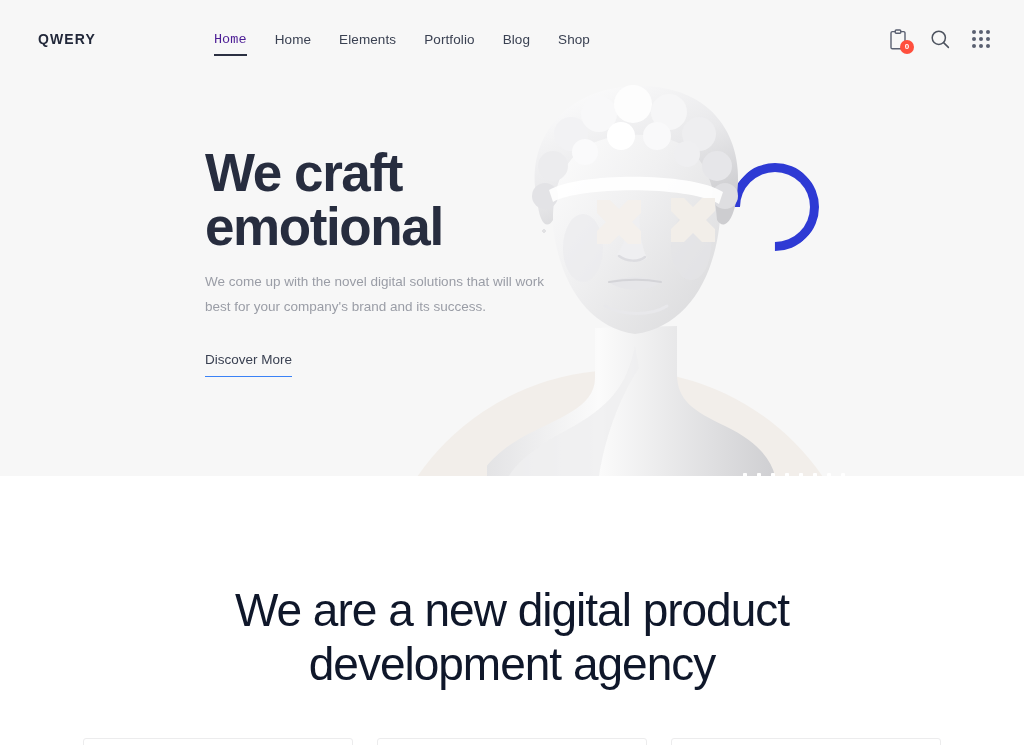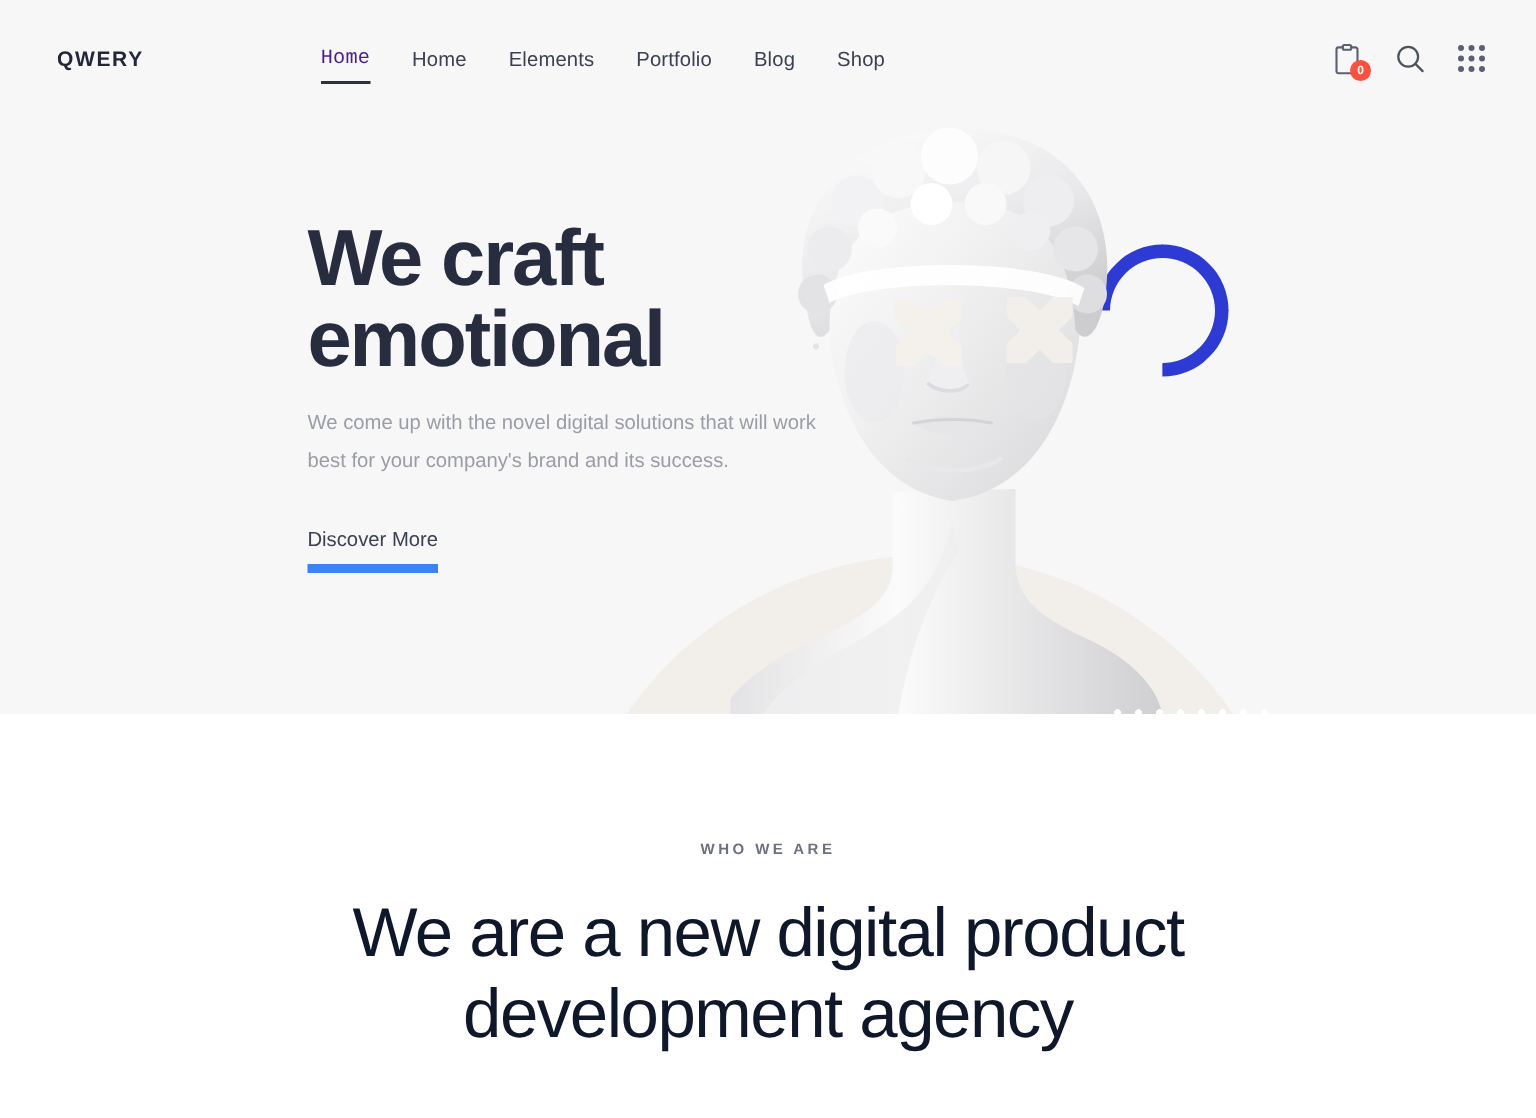--- a/index.html
+++ b/index.html
@@ -68,7 +68,7 @@
   .discover {
     display:inline-block; margin-top:32px;
     font-size:13.5px; color:#3a4152;
-    padding-bottom:9px; border-bottom:6px solid #3b82f6;
+    padding-bottom:9px; border-bottom:1px solid #3b82f6;
     cursor:pointer;
   }
 

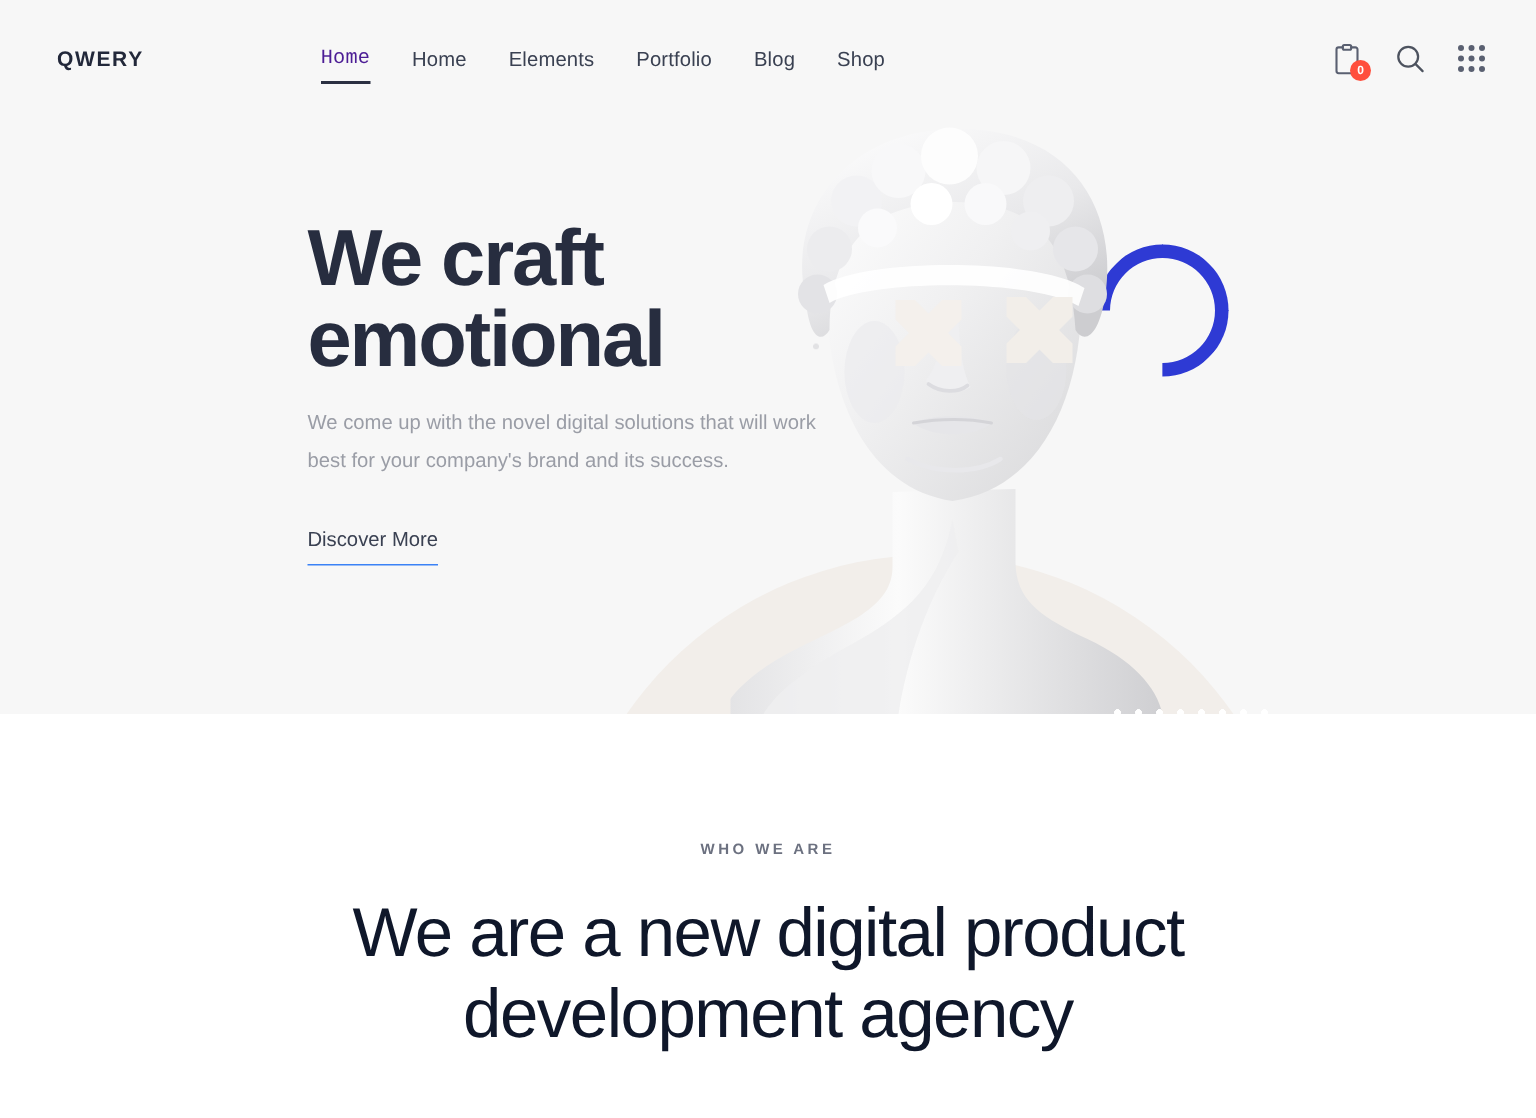--- a/index.html
+++ b/index.html
@@ -272,7 +272,6 @@
 </section>
 
 <section class="who">
-  <div class="eyebrow">WHO WE ARE</div>
   <h2 class="who-title">
     <span>We are a new digital product</span><br>
     <span>development agency</span>

